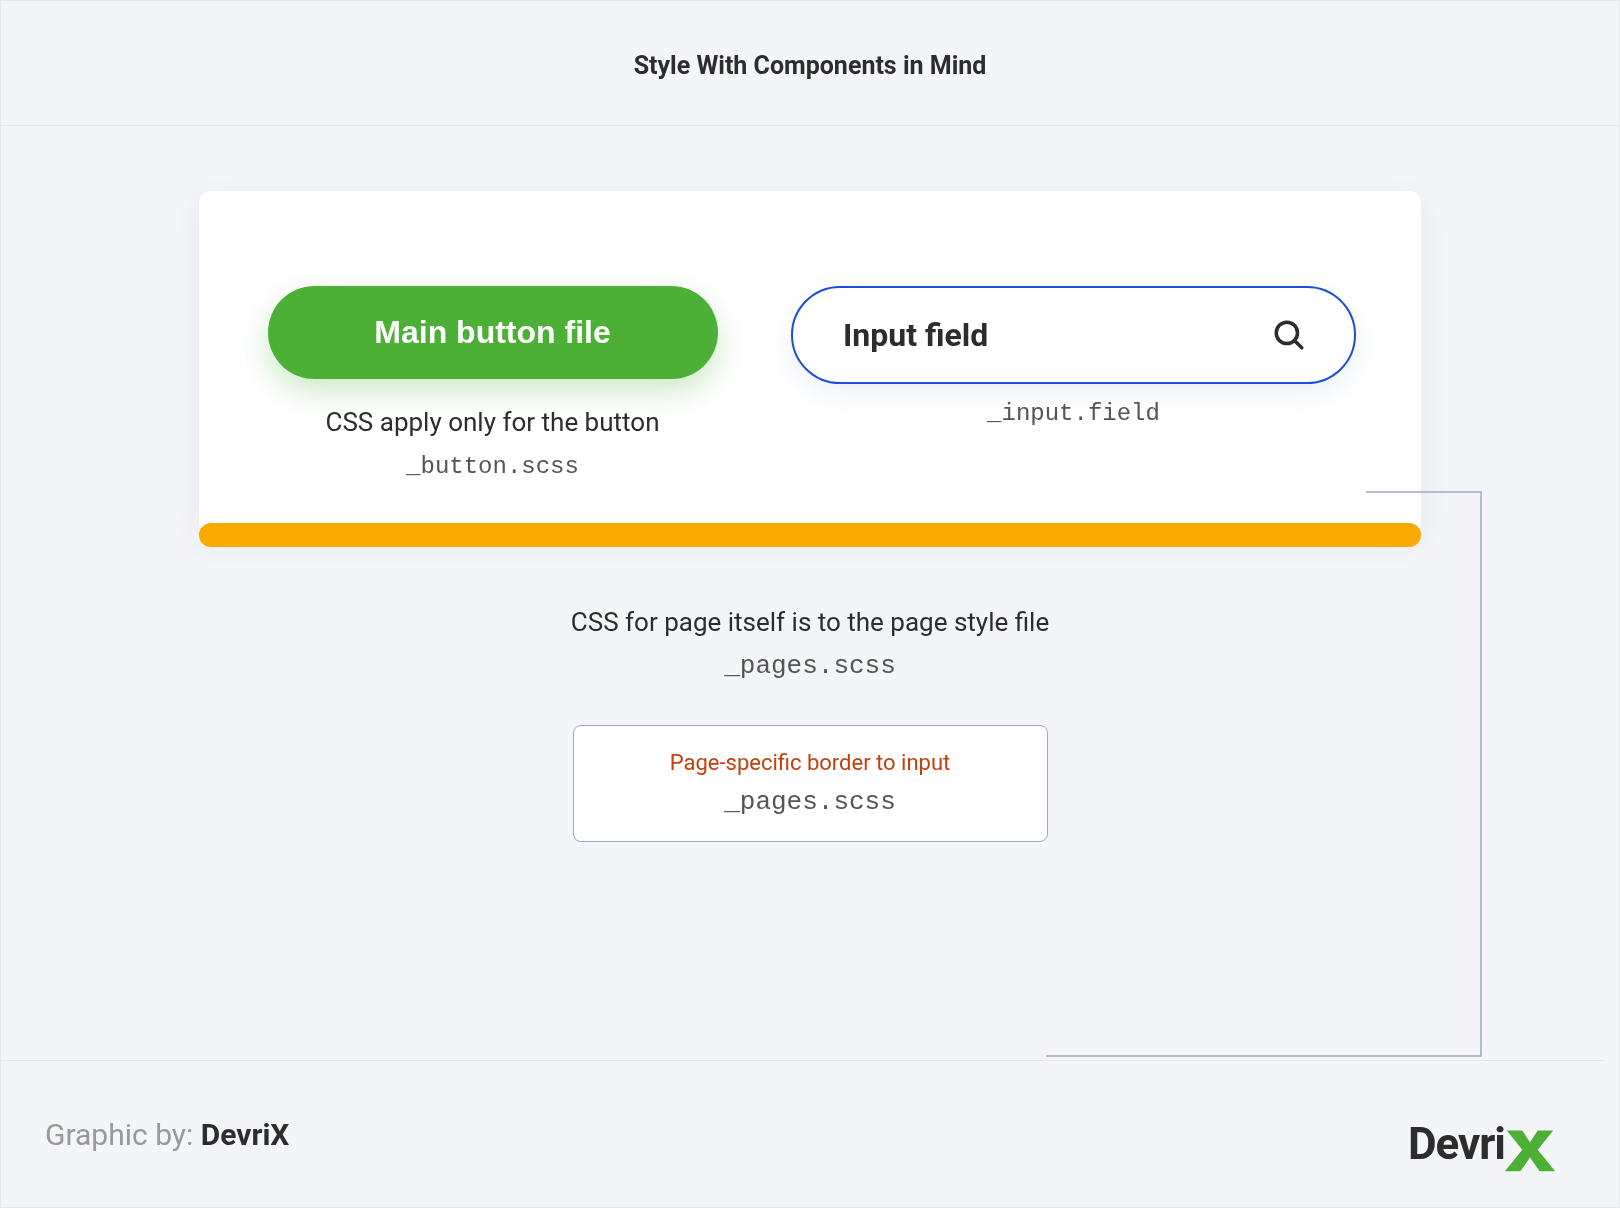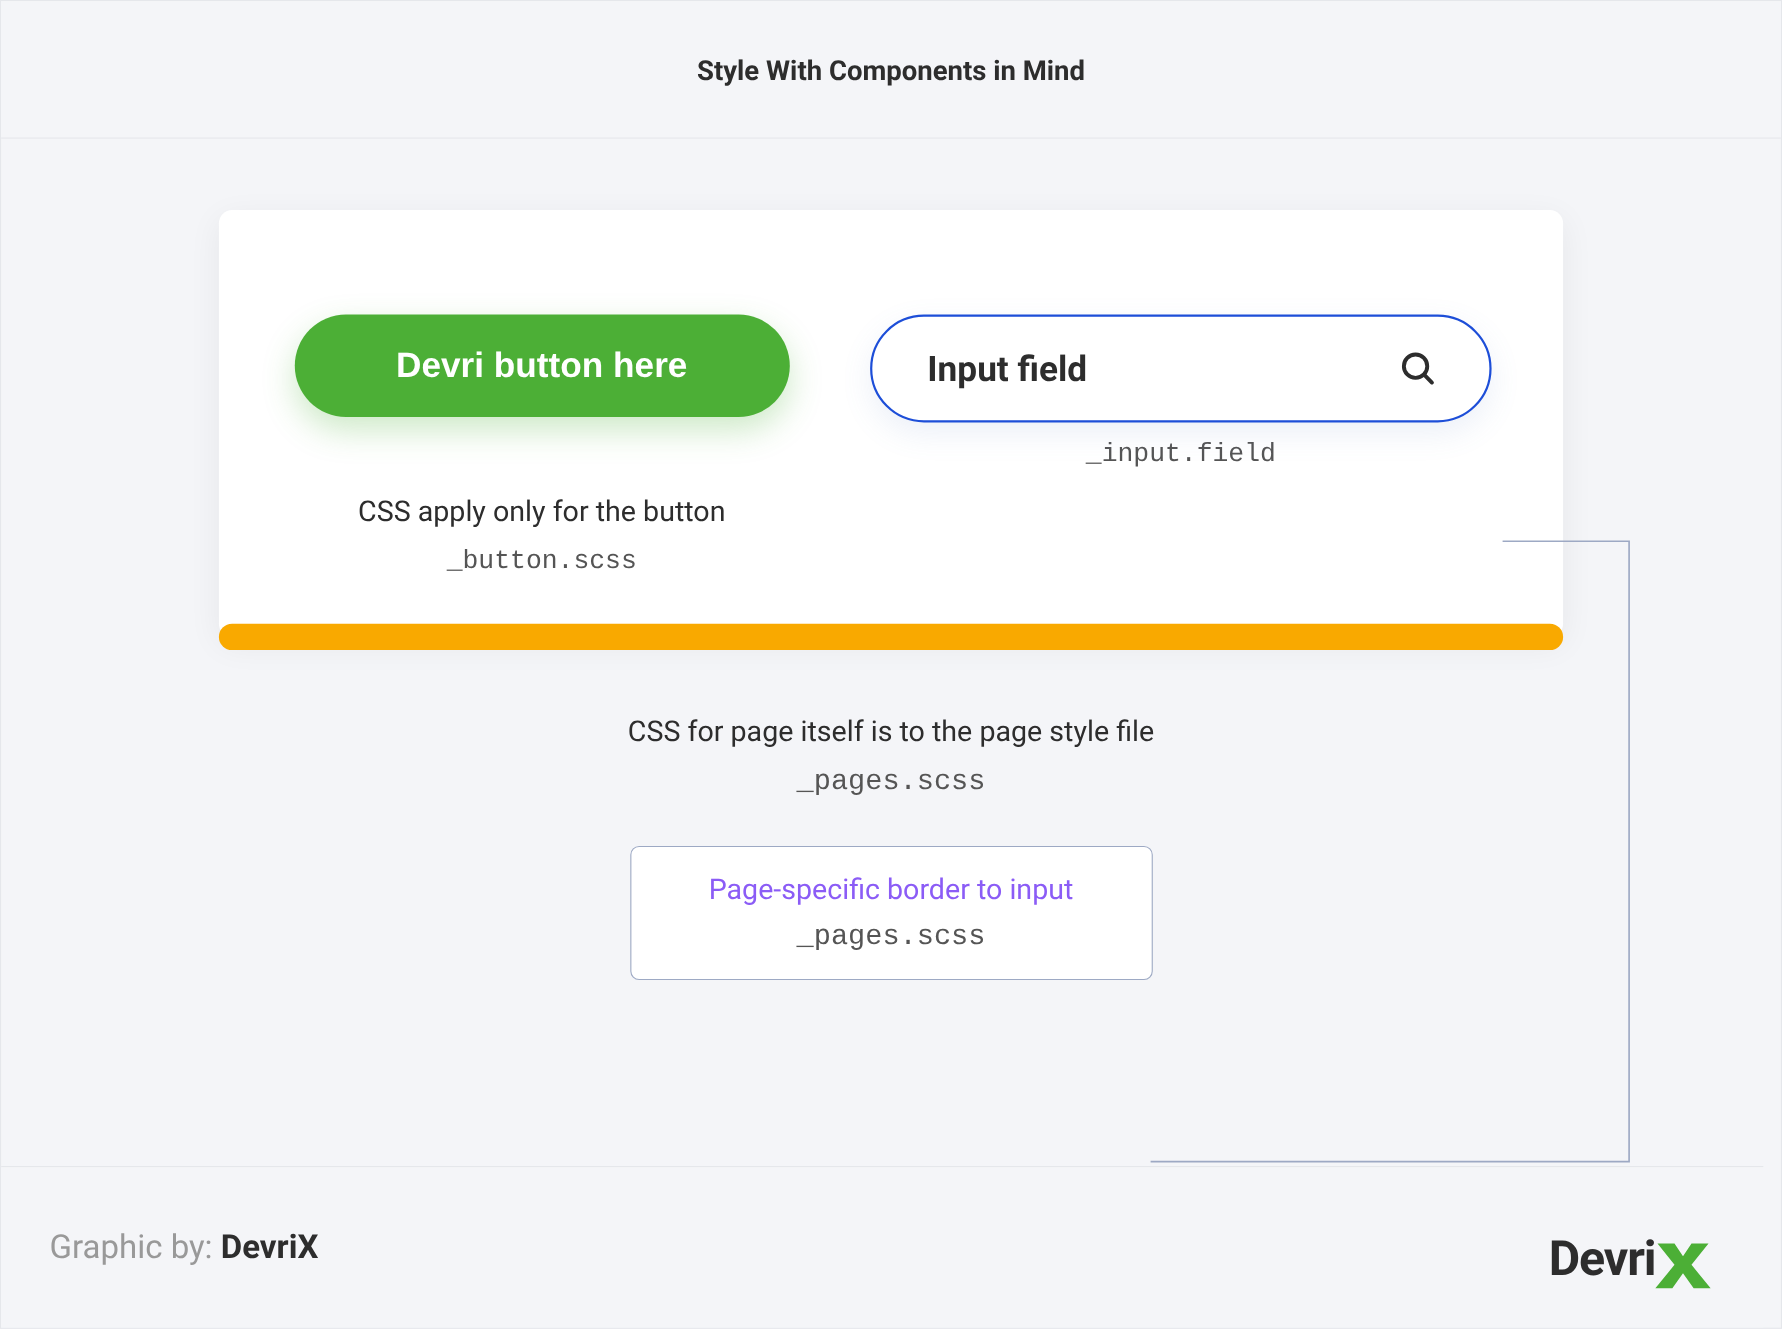--- a/index.html
+++ b/index.html
@@ -208,7 +208,7 @@
     <div class="columns">
 
       <div class="col">
-        <button class="main-button">Devri button here</button>
+        <button class="main-button">Main button file</button>
         <div class="caption">CSS apply only for the button</div>
         <div class="file-name">_button.scss</div>
       </div>

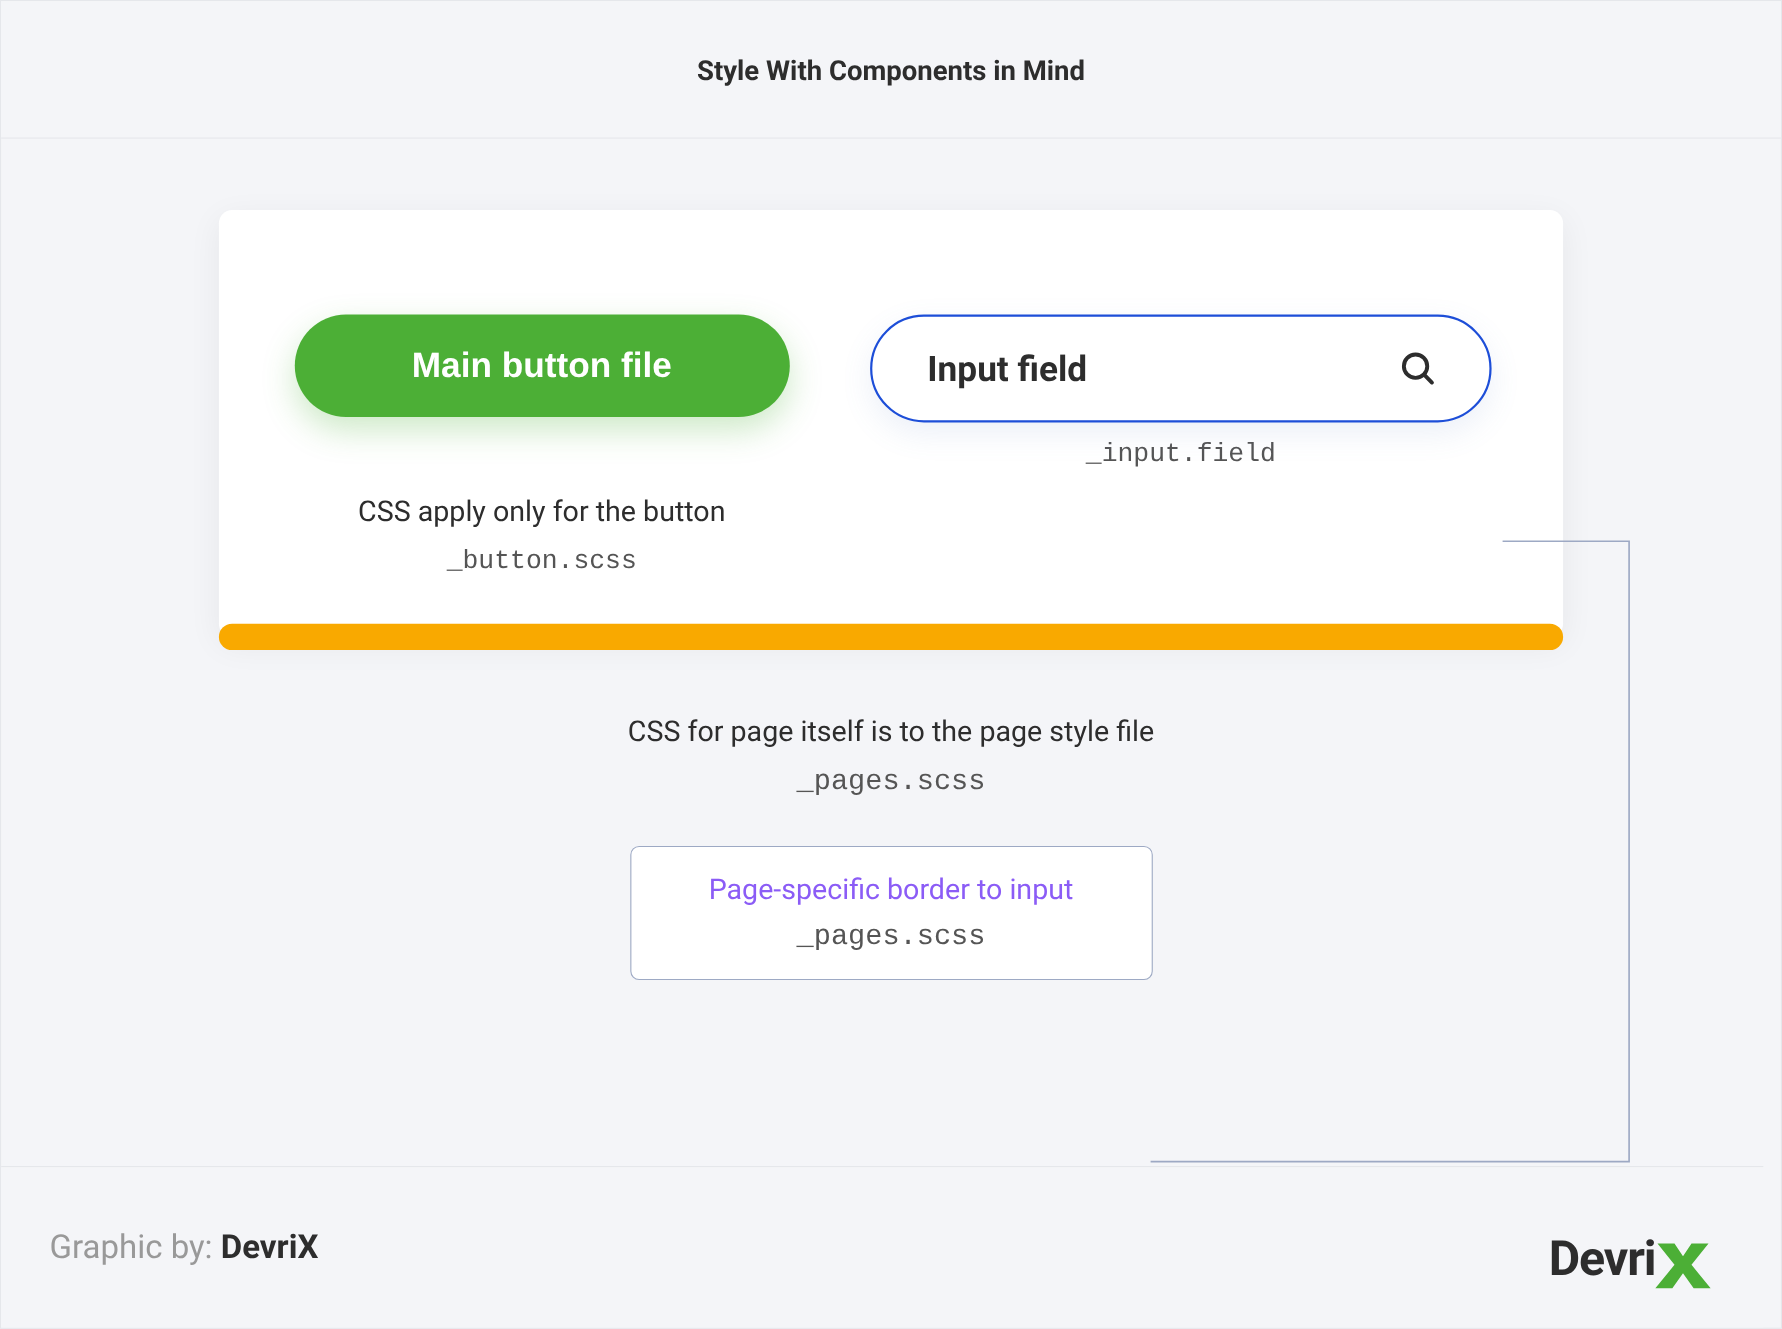--- a/index.html
+++ b/index.html
@@ -92,7 +92,7 @@
     .caption {
       font-size: 26px;
       color: #2d2d2d;
-      margin-top: 72px;
+      margin-top: 28px;
       text-align: right;
     }
     .file-name {

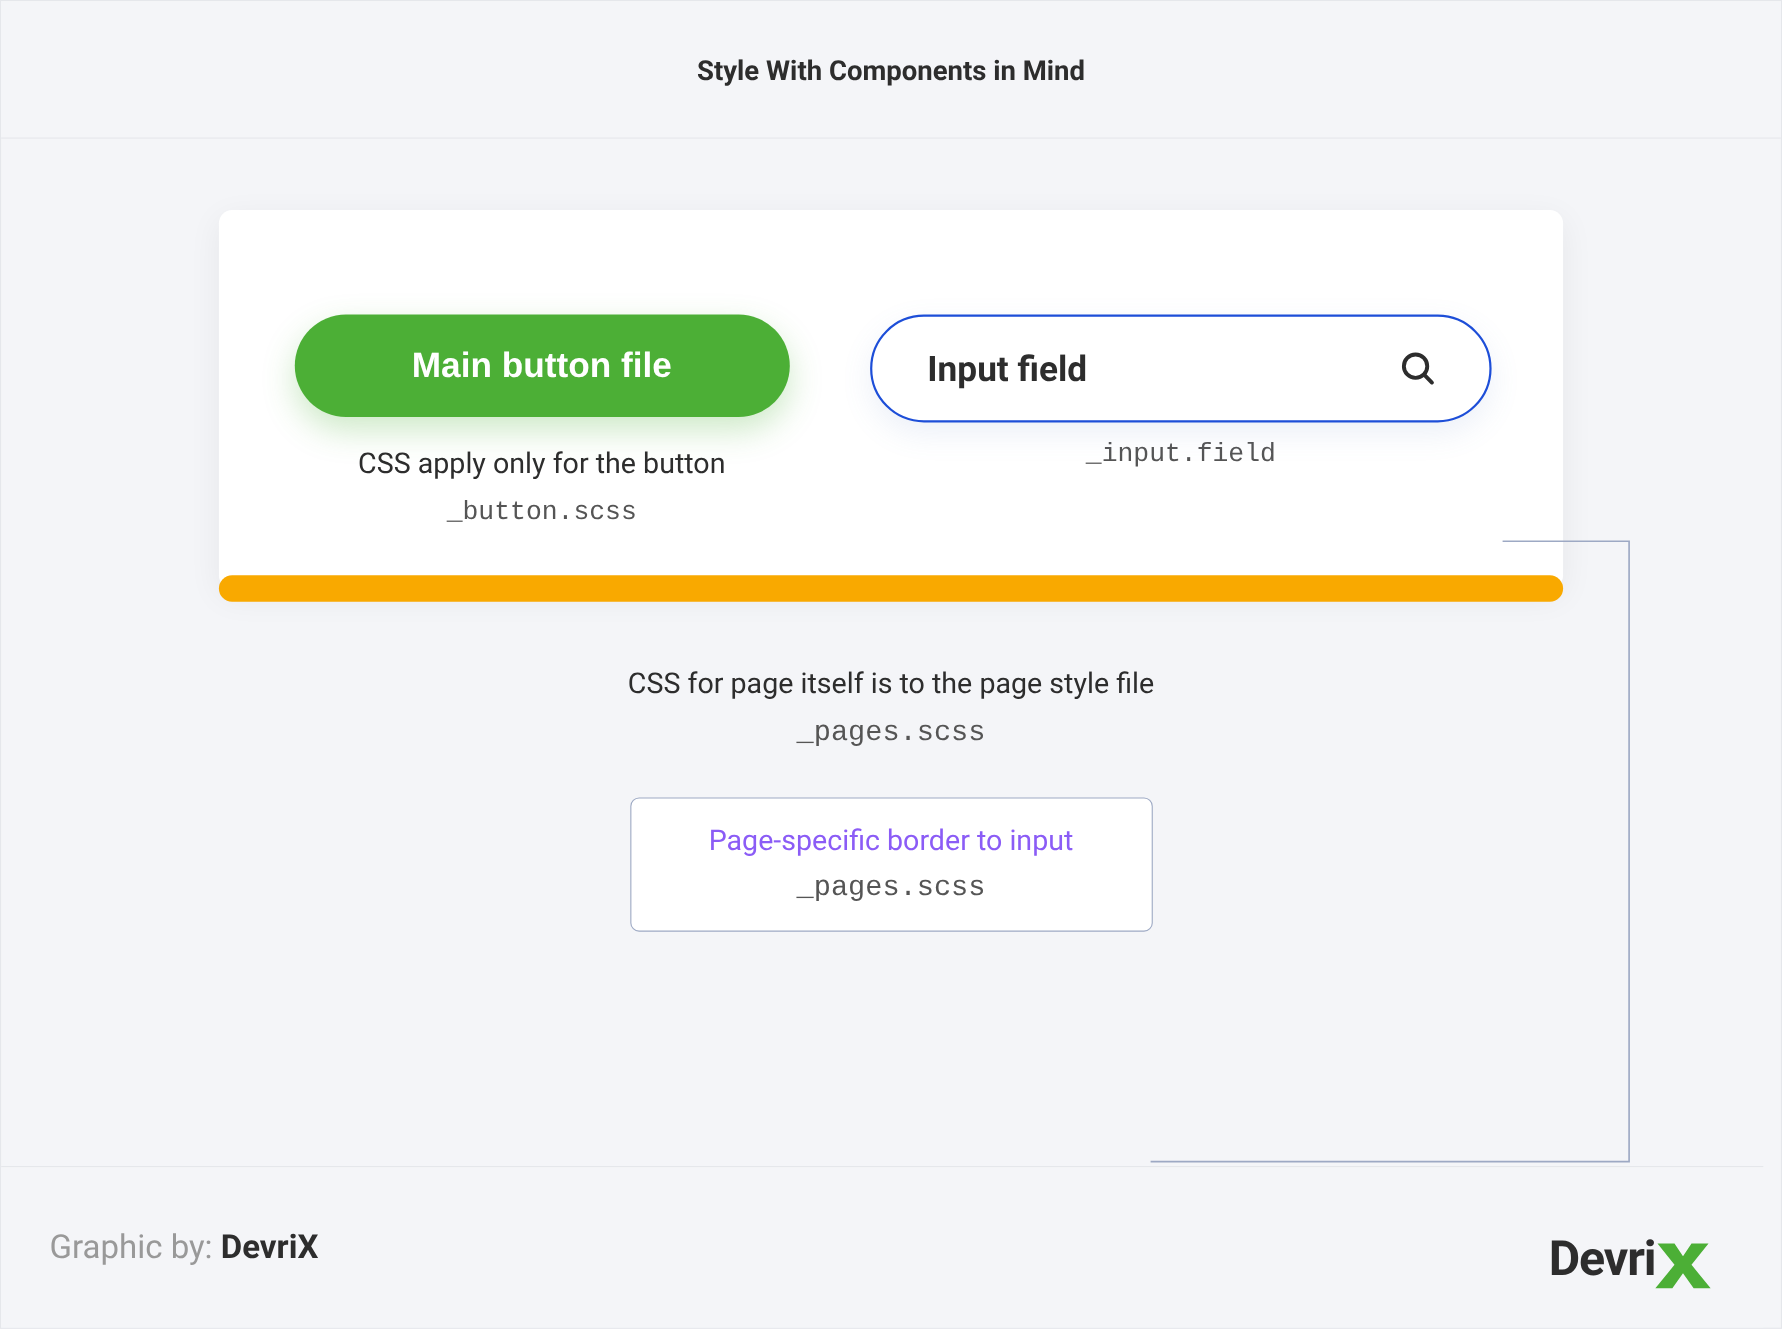--- a/index.html
+++ b/index.html
@@ -135,8 +135,8 @@
       margin: 44px auto 0 auto;
     }
     .border-box-title {
-      font-size: 26px;
-      color: #8b5cf6;
+      font-size: 22px;
+      color: #c2410c;
     }
     .border-box-file {
       font-family: "Courier New", Courier, monospace;

